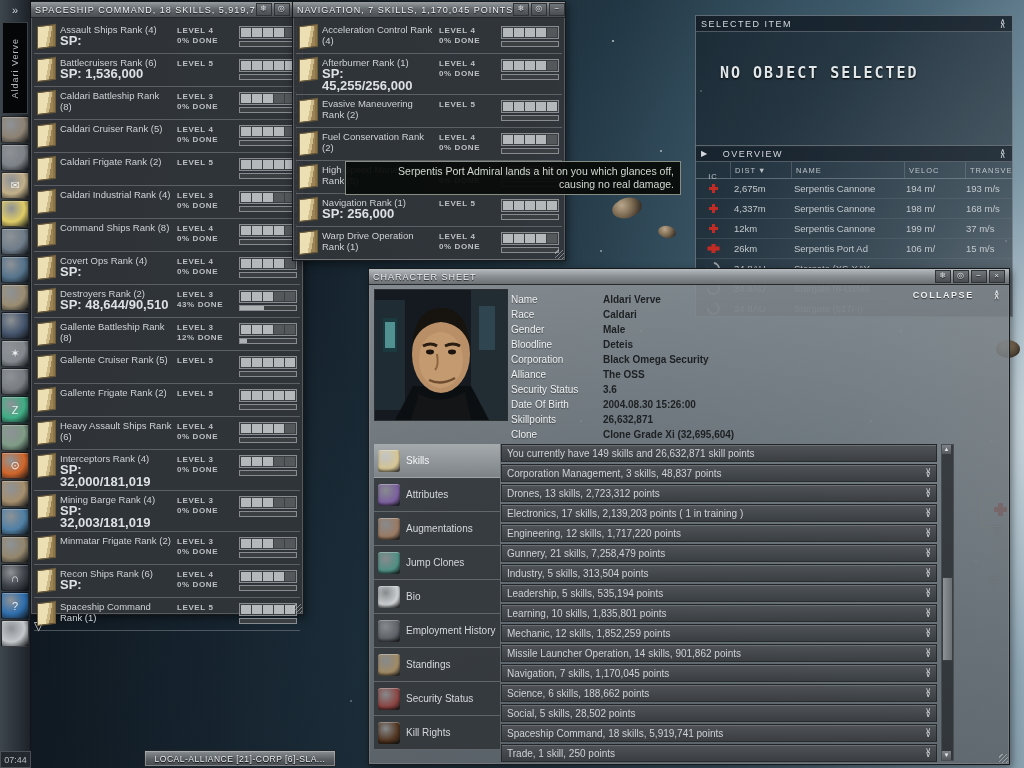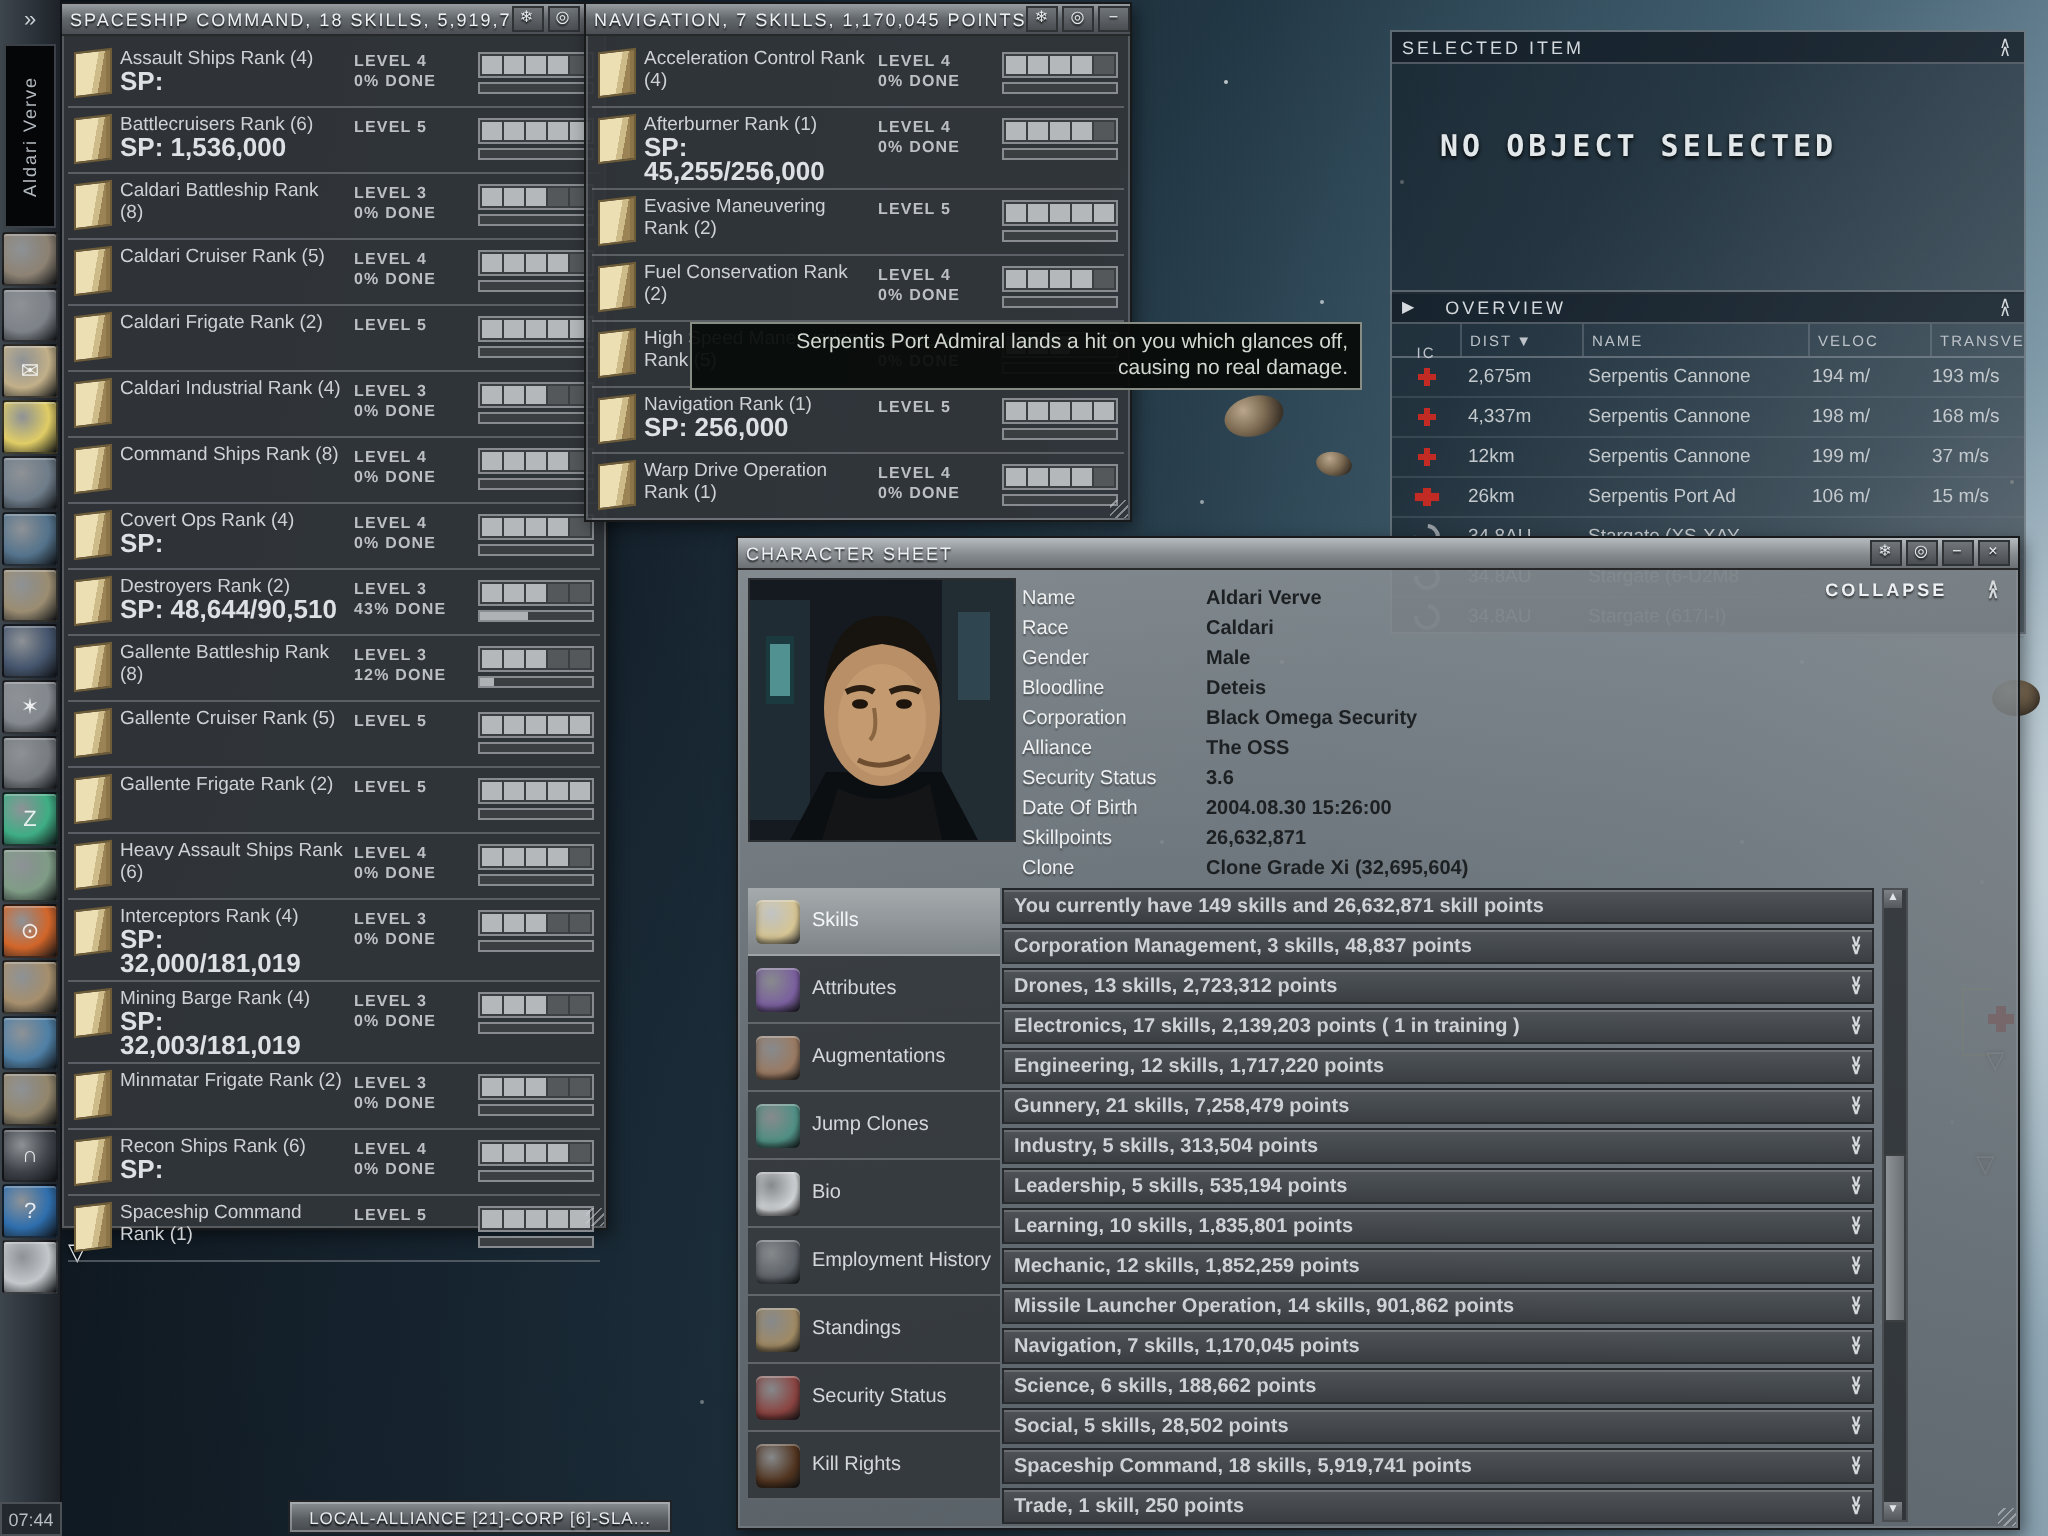--- a/index.html
+++ b/index.html
@@ -133,7 +133,7 @@
   .cs-grouprow{height:16px;margin-bottom:2px;display:flex;align-items:center;padding:0 5px;
     background:linear-gradient(rgba(78,82,86,0.95),rgba(56,60,64,0.95));
     border:1px solid rgba(22,24,26,0.65);box-shadow:inset 0 1px 0 rgba(190,195,200,0.25);
-    font-size:10px;color:#ced2d4;white-space:nowrap;overflow:hidden;cursor:pointer;font-weight:bold;}
+    font-size:10px;color:#ced2d4;white-space:nowrap;overflow:hidden;cursor:pointer;}
   .cs-grouprow .chev{margin-left:auto;}
   #cs-scroll{position:absolute;left:572px;top:175px;width:11px;height:315px;background:rgba(30,33,36,0.7);border:1px solid #4a4e52;}
   .scr-btn{position:absolute;left:0;width:9px;height:9px;background:linear-gradient(#7d8286,#55595d);

